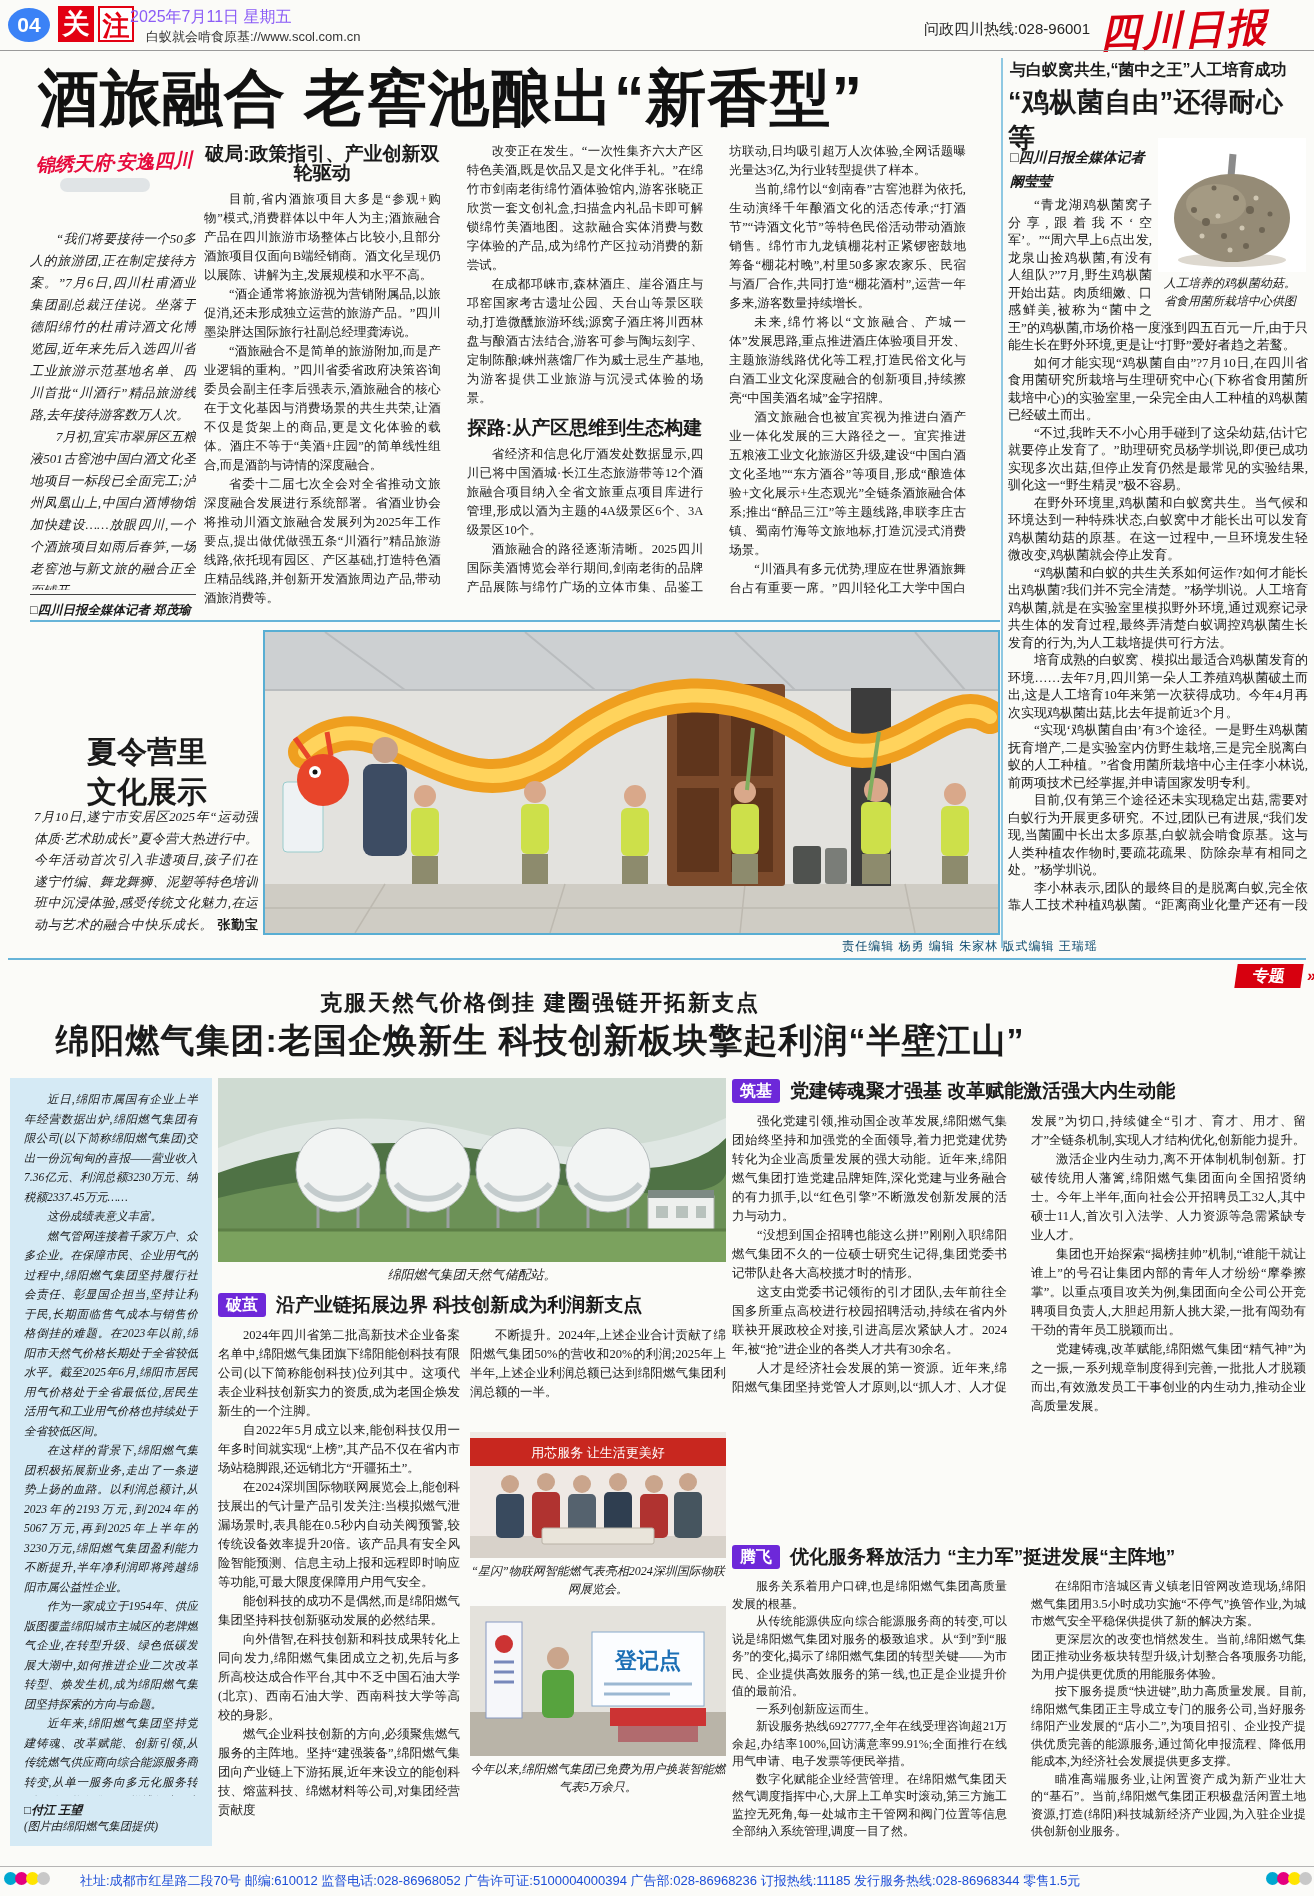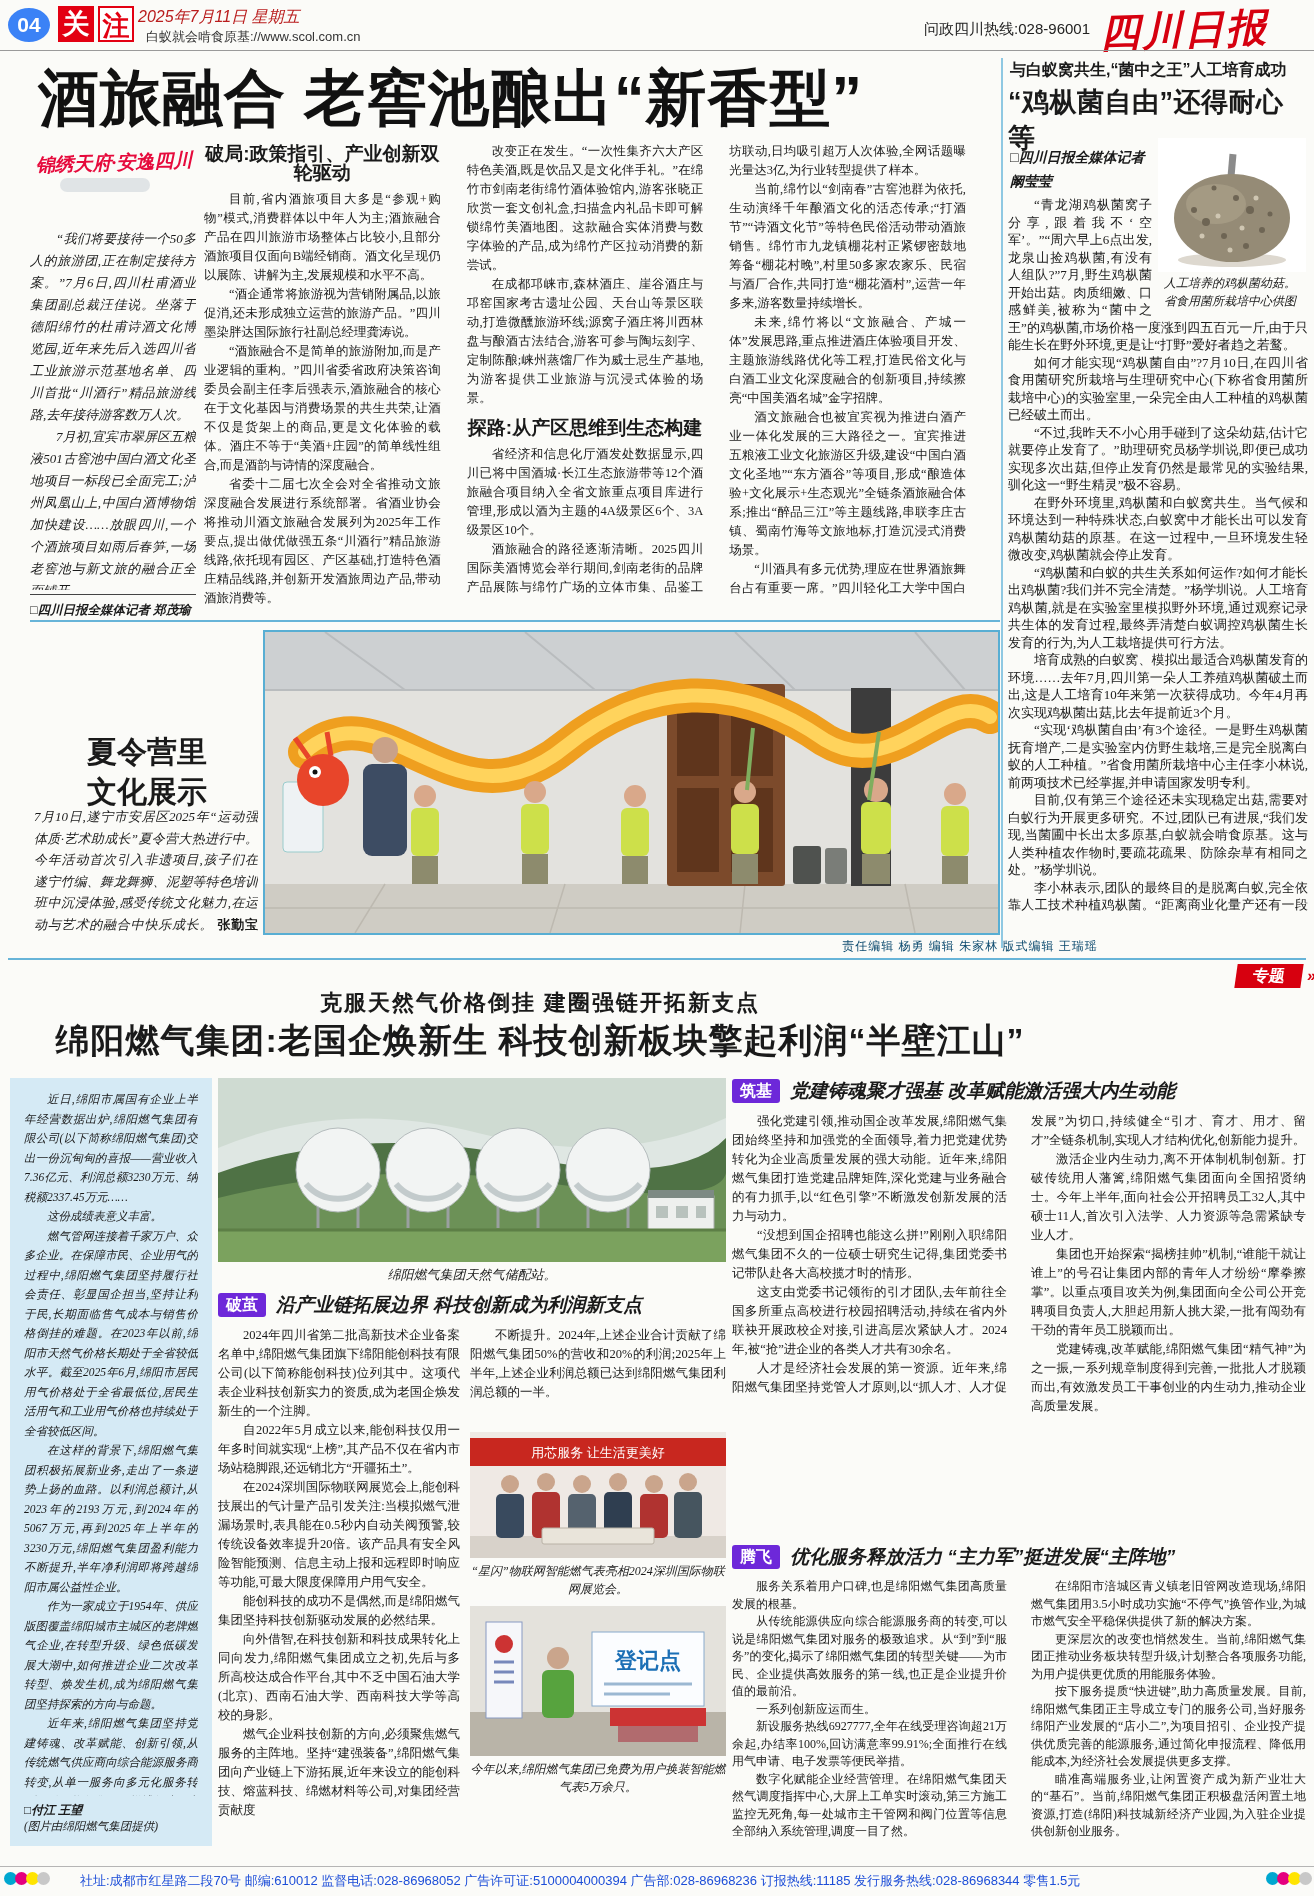--- a/index.html
+++ b/index.html
@@ -17,7 +17,7 @@
   .gz-box{top:6px;width:36px;height:36px;font-size:27px;font-weight:bold;line-height:36px;text-align:center;}
   .gz1{left:58px;background:#e30012;color:#fff;}
   .gz2{left:98px;background:#fff;color:#e30012;border:2px solid #e30012;box-sizing:border-box;}
-  .dateline{left:138px;top:7px;font-size:16px;color:#b91c1c;font-style:italic;}
+  .dateline{left:130px;top:7px;font-size:16px;color:#8b5cf6;}
   .siteline{left:146px;top:28px;font-size:13px;color:#333;}
   .hotline{left:830px;top:20px;width:260px;font-size:15px;color:#222;text-align:right;}
   .masthead{left:1100px;top:2px;width:210px;font-size:40px;font-weight:900;color:#d6000f;

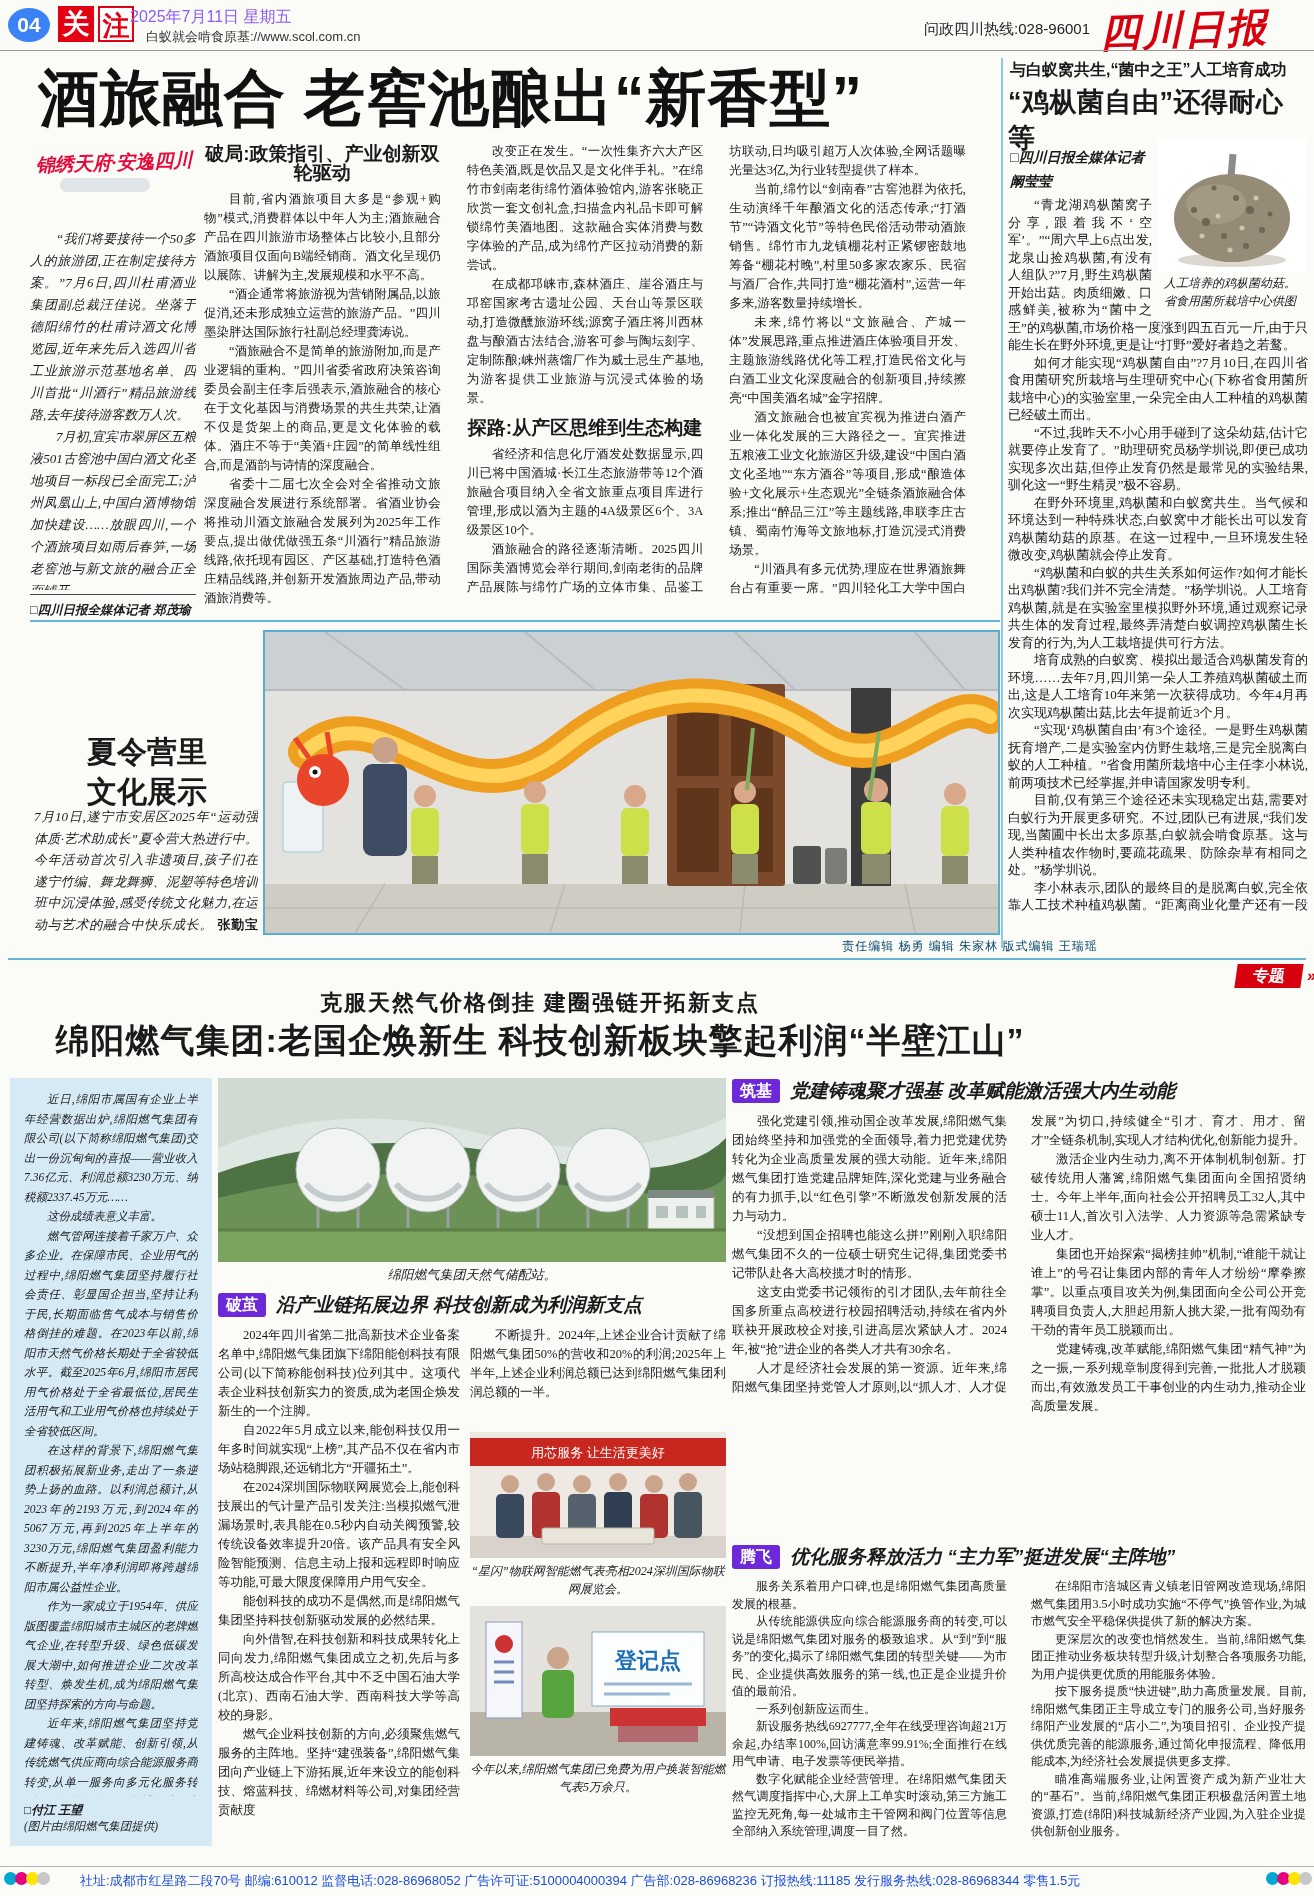--- a/index.html
+++ b/index.html
@@ -70,7 +70,7 @@
   .sec-head{height:26px;display:flex;align-items:center;gap:10px;}
   .sec-badge{width:48px;height:24px;background:#6d28d9;color:#fff;font-size:16px;font-weight:bold;
              line-height:24px;text-align:center;border-radius:3px;flex:0 0 auto;}
-  .sec-title{font-size:19px;font-weight:bold;white-space:nowrap;font-style:italic;}
+  .sec-title{font-size:19px;font-weight:bold;white-space:nowrap;}
   .pj-head{left:218px;top:1292px;width:508px;}
   .pj-colA{left:218px;top:1326px;width:242px;height:520px;font-size:12.5px;line-height:19px;}
   .pj-colB{left:470px;top:1326px;width:256px;height:98px;font-size:12.5px;line-height:19px;}

